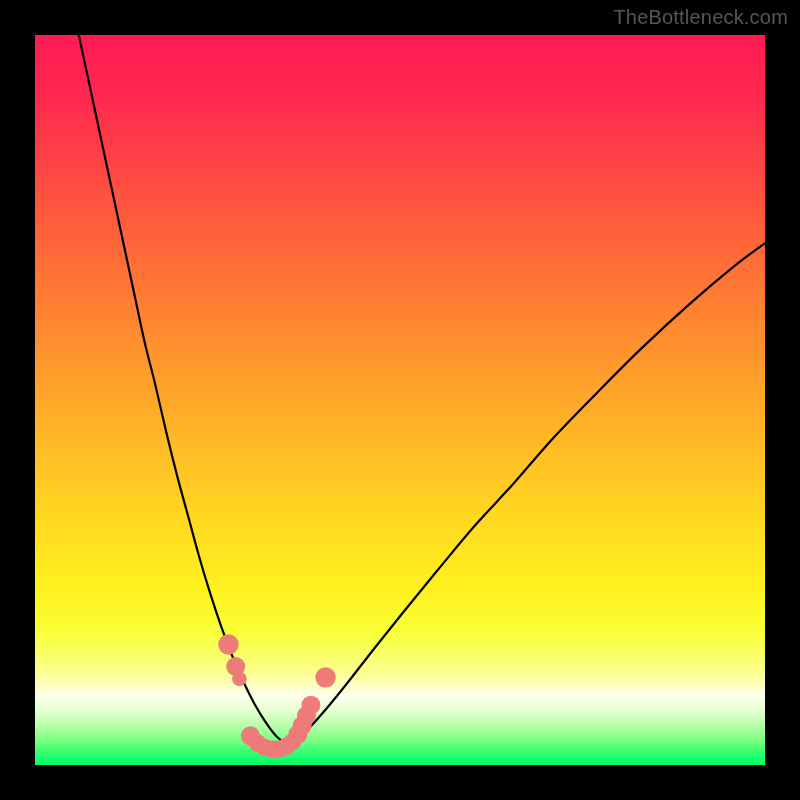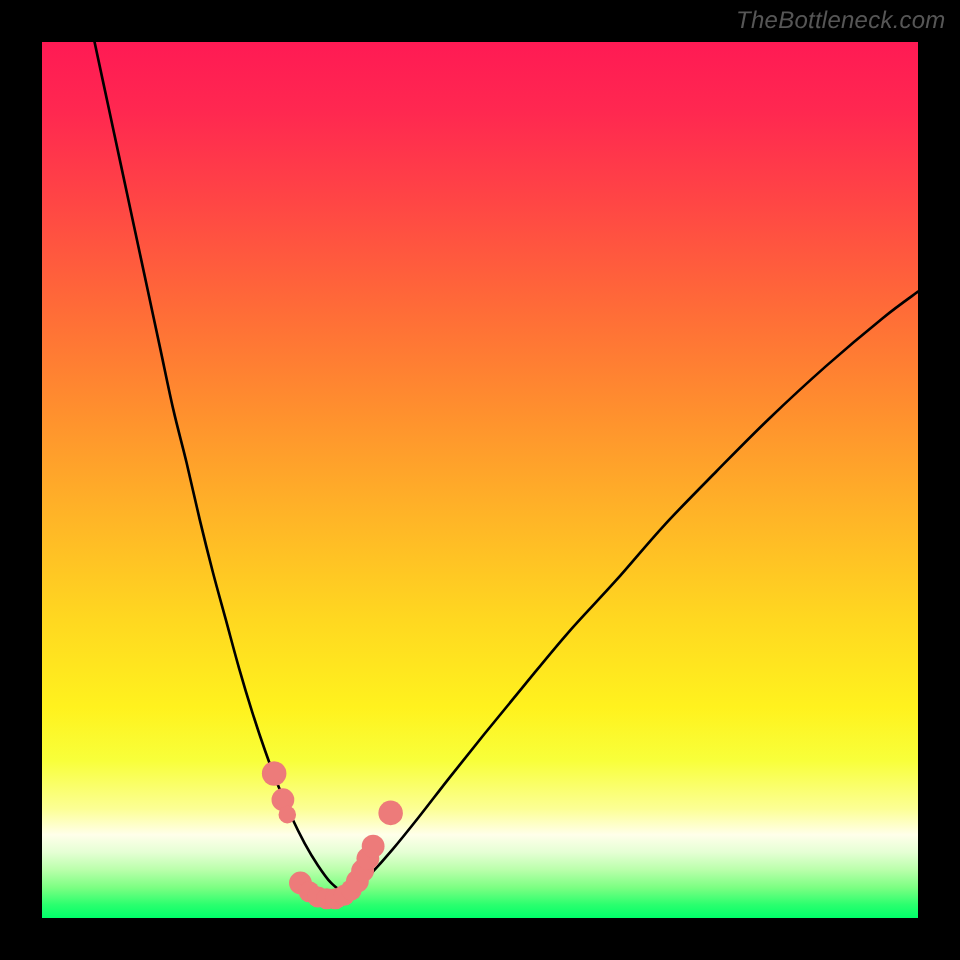--- a/index.html
+++ b/index.html
@@ -49,7 +49,6 @@
     font-weight: 500;
     color: #565656;
     letter-spacing: 0.2px;
-    font-style: italic;
   }
 </style>
 </head>

